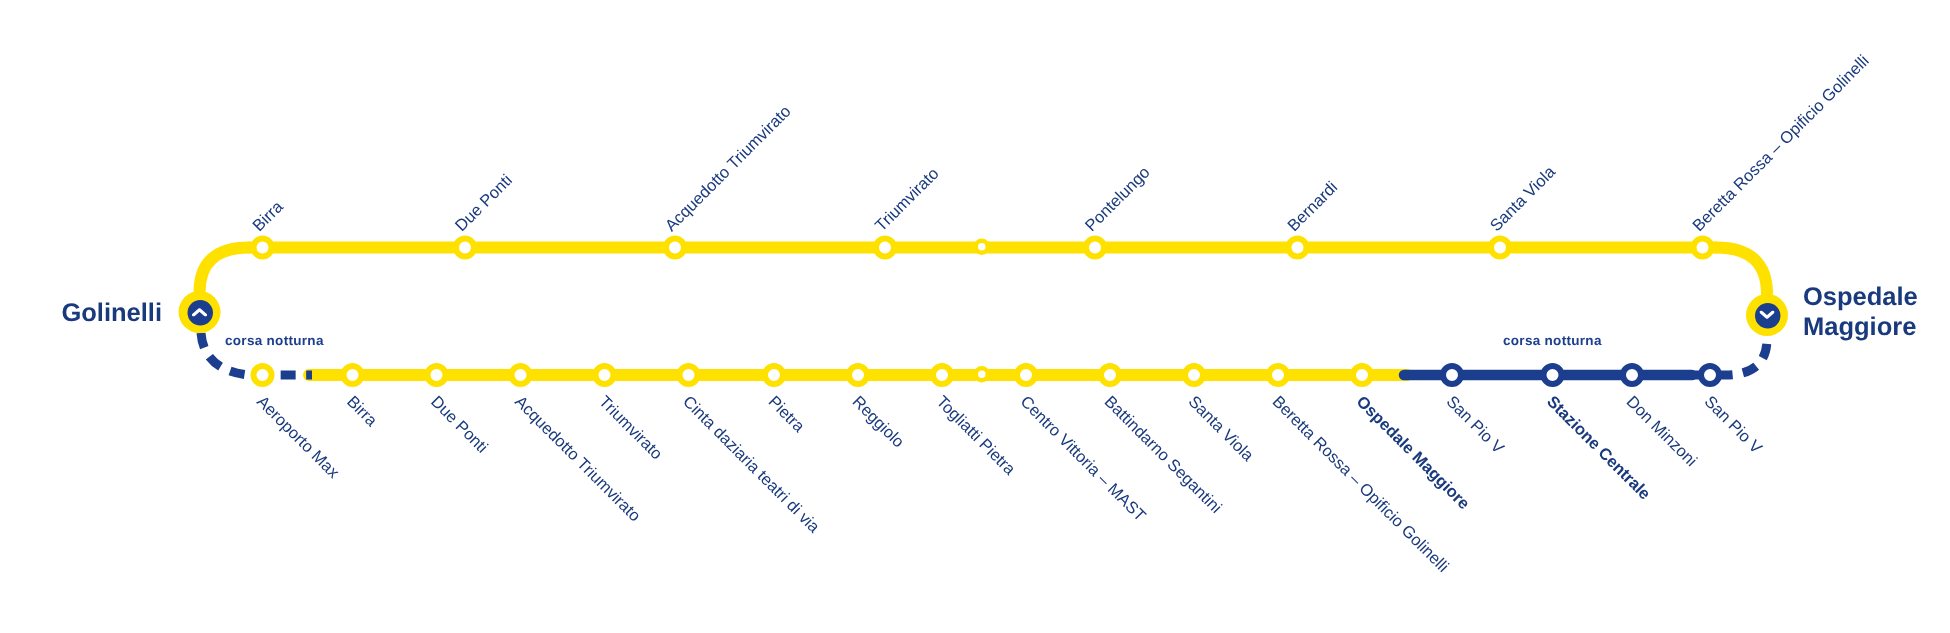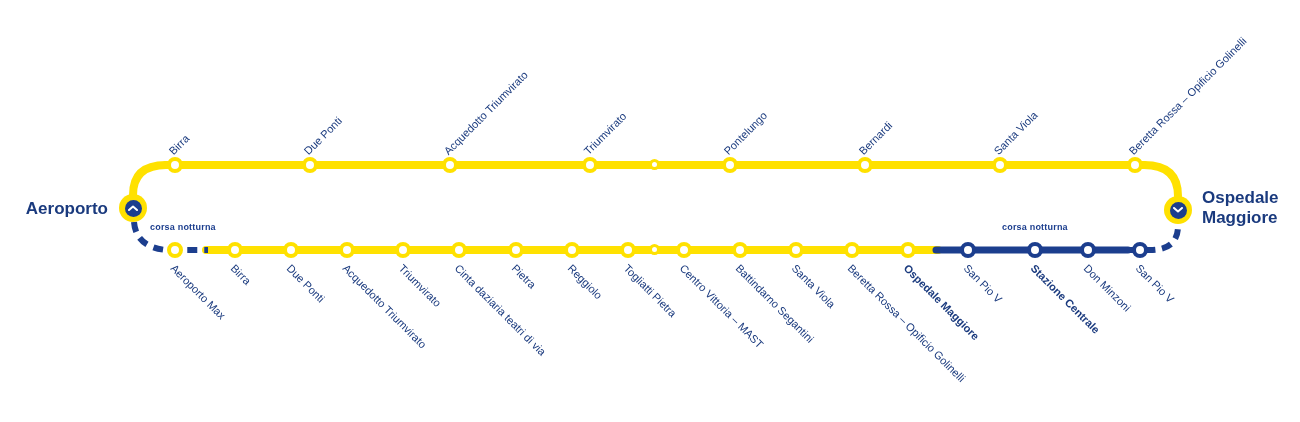--- a/index.html
+++ b/index.html
@@ -109,7 +109,7 @@
   <div class="night-label" style="left:150px;top:222px">corsa notturna</div>
   <div class="night-label" style="left:1002px;top:222px">corsa notturna</div>
 
-  <div class="term-label" style="left:4px;top:199px;width:104px;text-align:right">Aeroporto</div>
+  <div class="term-label" style="left:4px;top:199px;width:104px;text-align:right">Golinelli</div>
   <div class="term-marker" style="left:119px;top:194px">
     <div class="term-inner">
       <svg width="10" height="6" viewBox="0 0 10 6">

